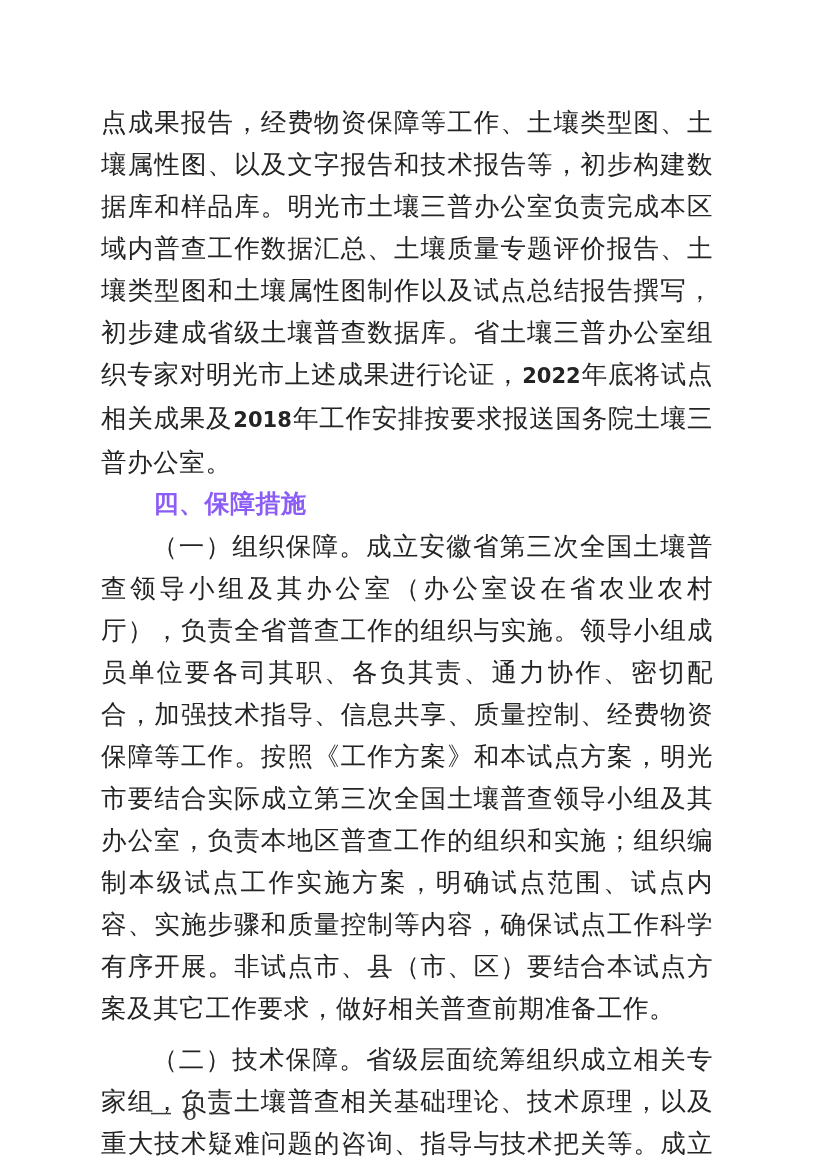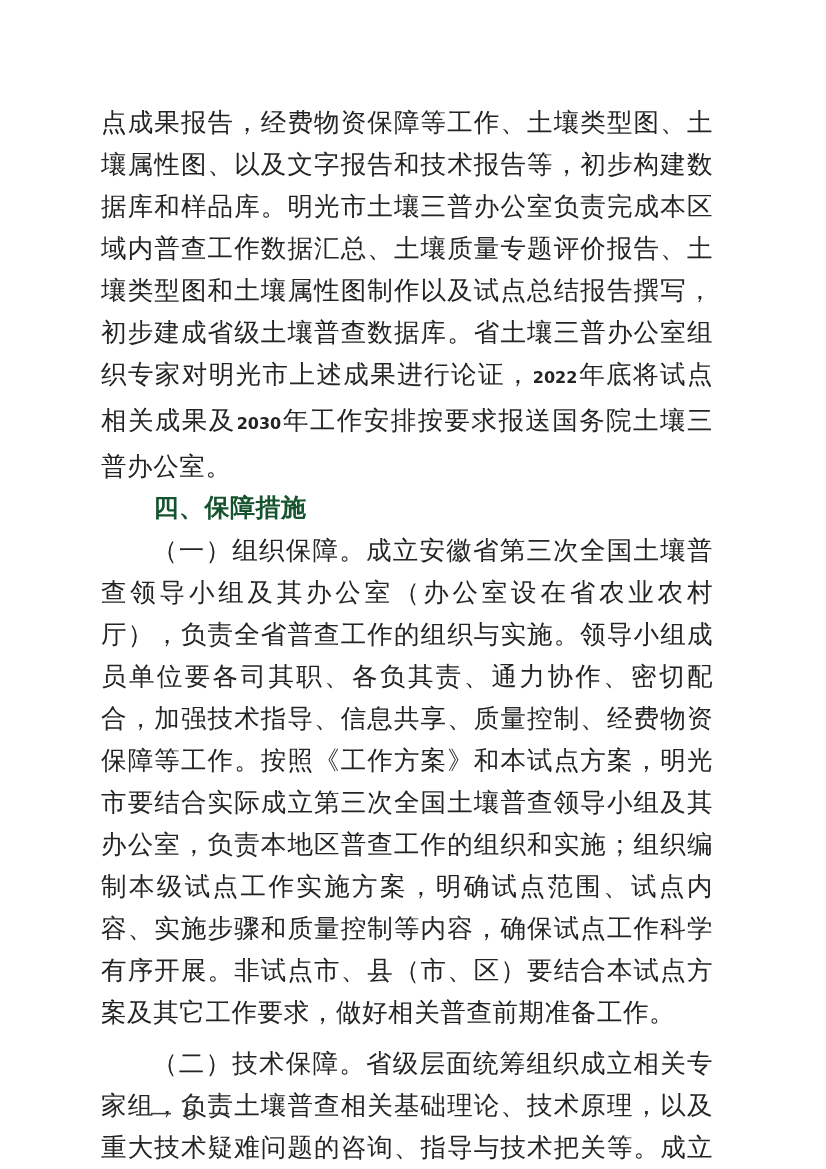--- a/index.html
+++ b/index.html
@@ -66,7 +66,7 @@
   .num {
     font-family: "DejaVu Sans", "Liberation Sans", sans-serif;
     font-weight: bold;
-    font-size: 16px;
+    font-size: 21px;
     letter-spacing: 0;
     padding: 0 1px;
   }

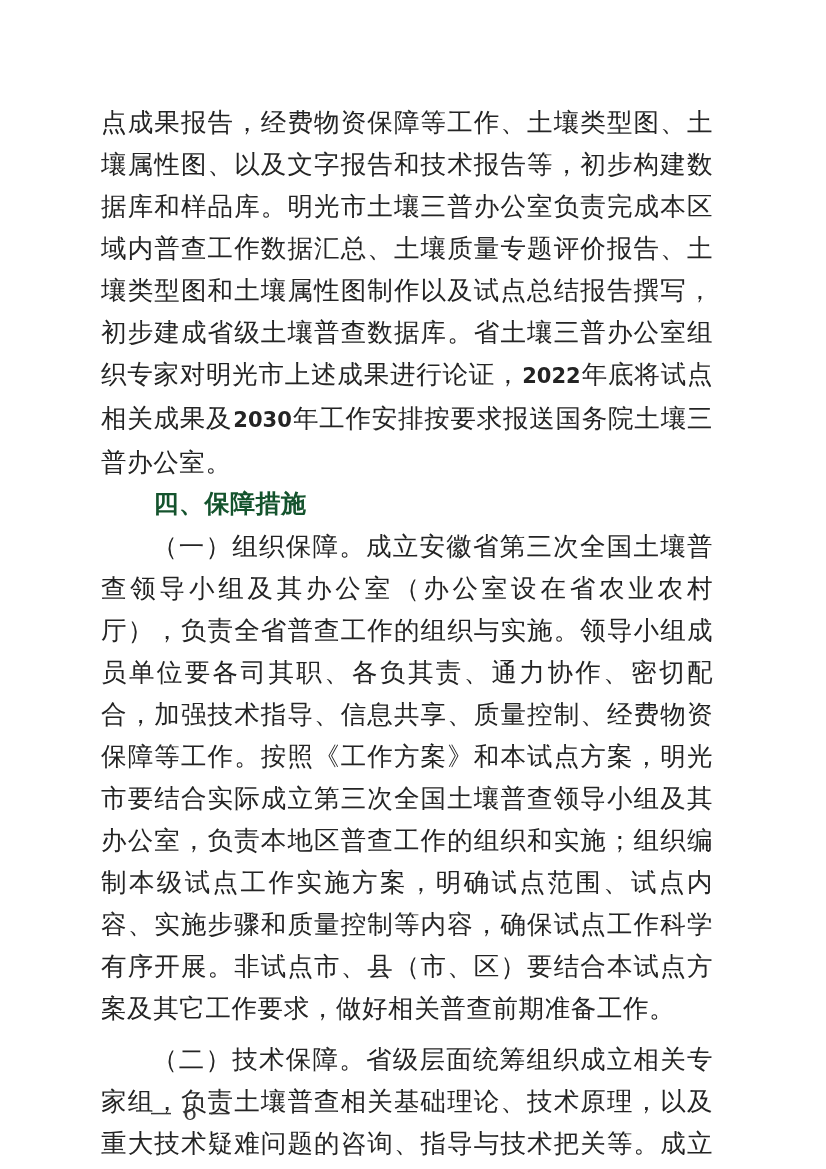--- a/index.html
+++ b/index.html
@@ -94,7 +94,7 @@
 
   <div id="text-column">
 
-    <p class="para cont"><span>点成果报告，经费物资保障等工作、土壤类型图、土壤属性图、以及文字报告和技术报告等，初步构建数据库和样品库。明光市土壤三普办公室负责完成本区域内普查工作数据汇总、土壤质量专题评价报告、土壤类型图和土壤属性图制作以及试点总结报告撰写，初步建成省级土壤普查数据库。省土壤三普办公室组织专家对明光市上述成果进行论证，</span><span class="num">2022</span><span>年底将试点相关成果及</span><span class="num">2030</span><span>年工作安排按要求报送国务院土壤三普办公室。</span></p>
+    <p class="para cont"><span>点成果报告，经费物资保障等工作、土壤类型图、土壤属性图、以及文字报告和技术报告等，初步构建数据库和样品库。明光市土壤三普办公室负责完成本区域内普查工作数据汇总、土壤质量专题评价报告、土壤类型图和土壤属性图制作以及试点总结报告撰写，初步建成省级土壤普查数据库。省土壤三普办公室组织专家对明光市上述成果进行论证，</span><span class="num">2022</span><span>年底将试点相关成果及</span><span class="num">2018</span><span>年工作安排按要求报送国务院土壤三普办公室。</span></p>
 
     <h2 class="heading">四、保障措施</h2>
 

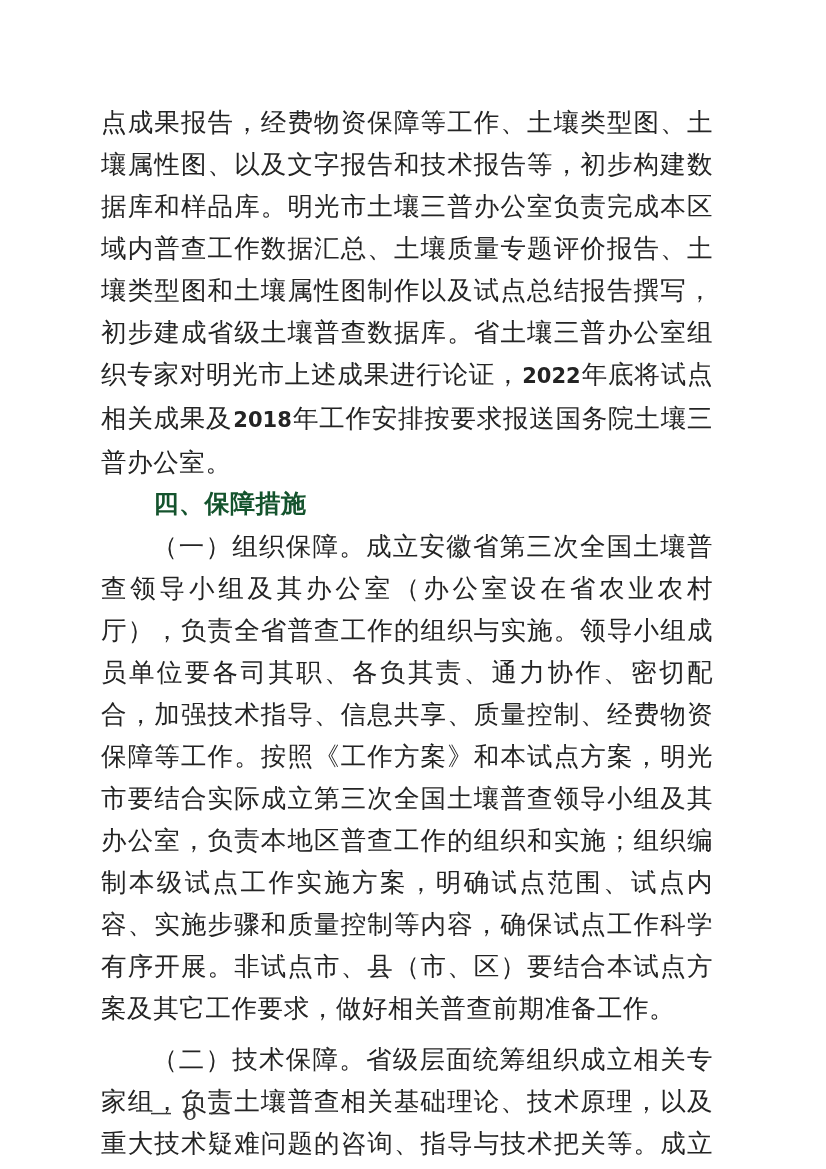--- a/index.html
+++ b/index.html
@@ -57,7 +57,7 @@
     font-size: 25px;
     font-weight: bold;
     line-height: 42px;
-    color: #14532d;
+    color: #8b5cf6;
     text-indent: 2.1em;
     letter-spacing: 0.5px;
   }

